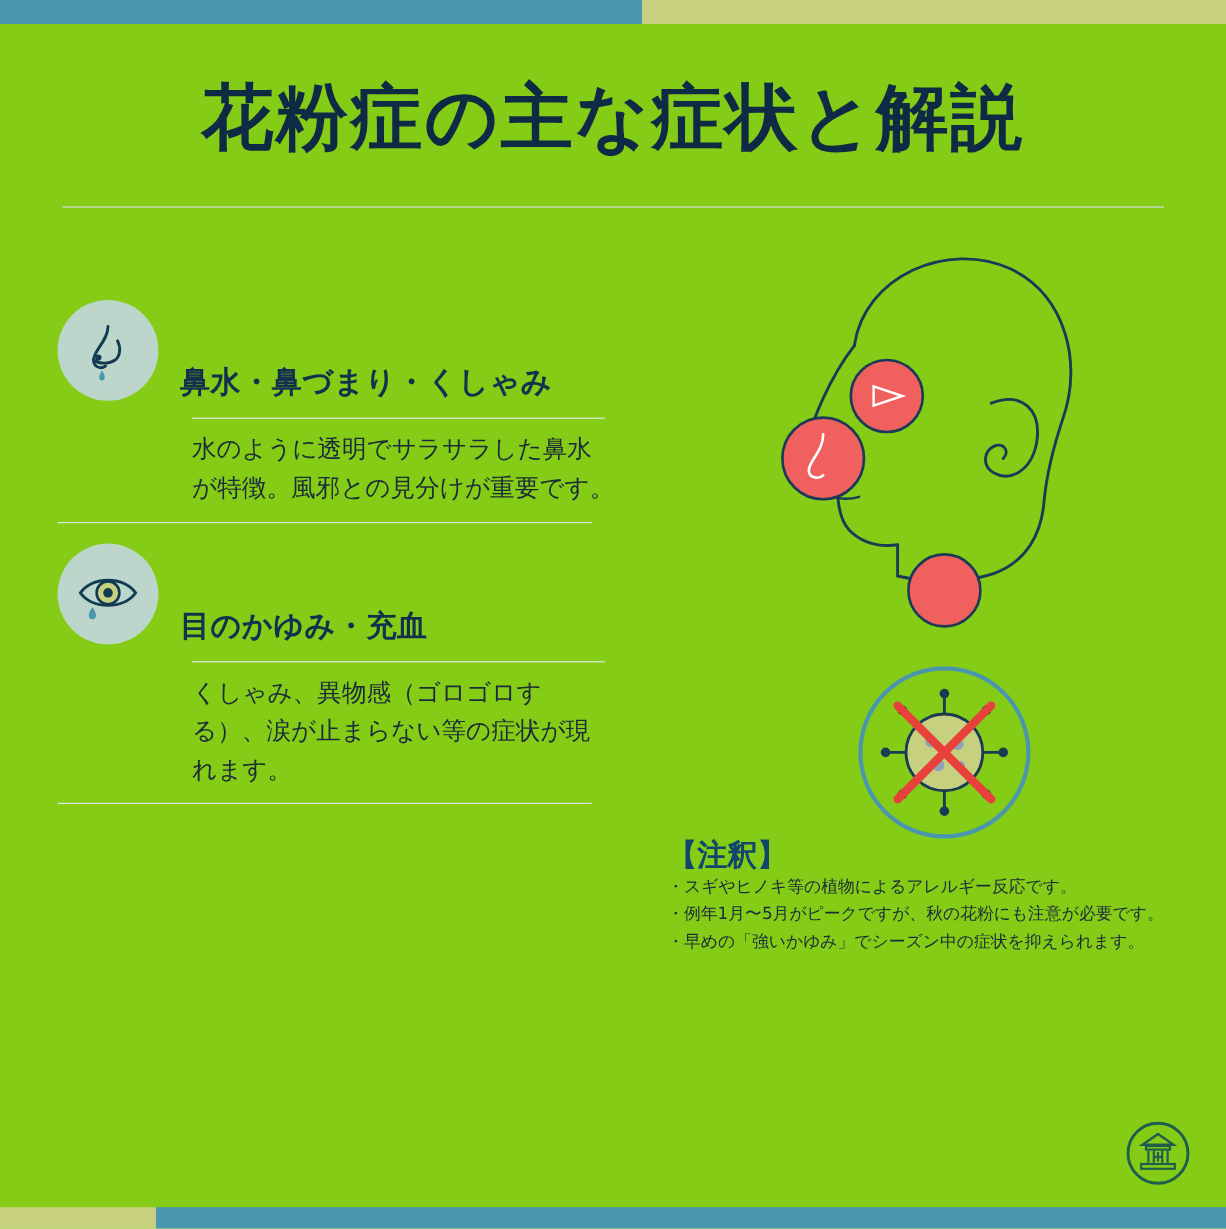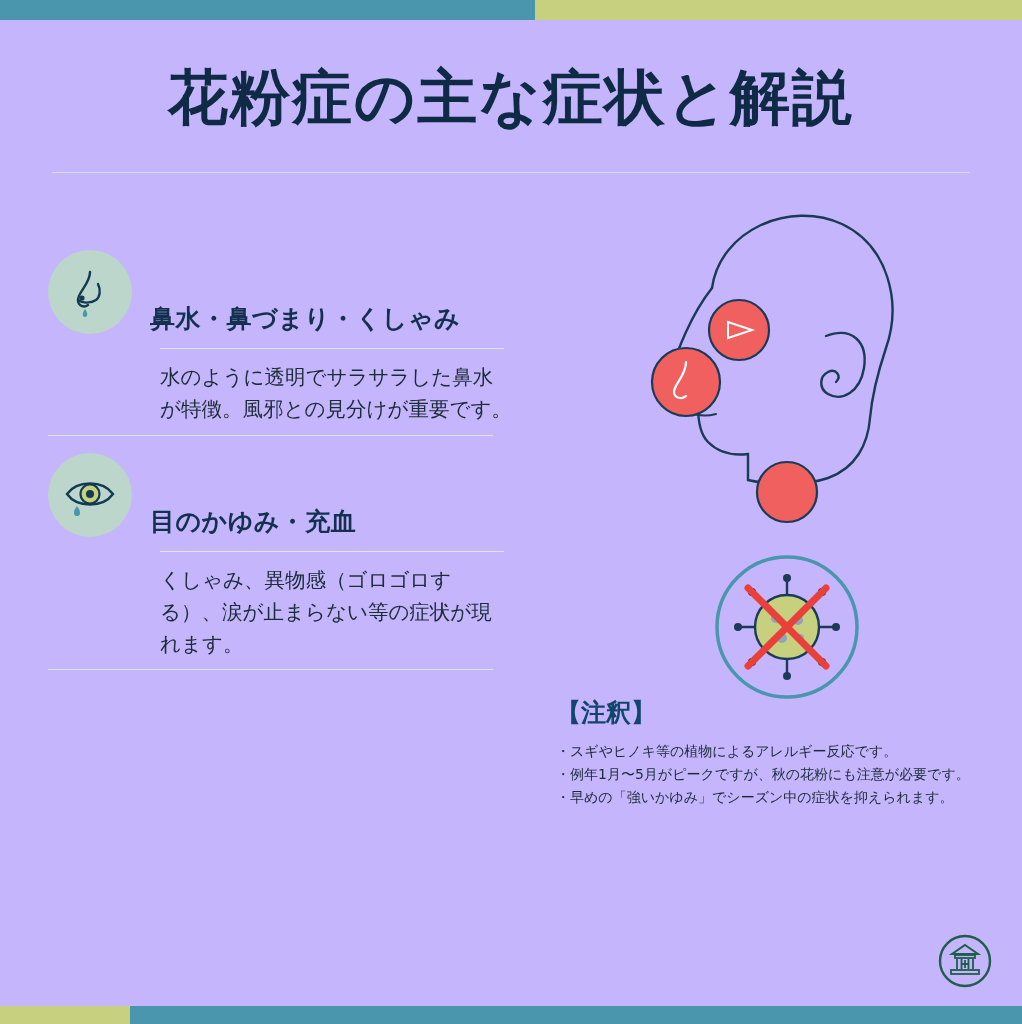--- a/index.html
+++ b/index.html
@@ -12,7 +12,7 @@
   .page {
     position: relative;
     width: 1022px; height: 1024px;
-    background: #c4b5fd;
+    background: #84cc16;
     overflow: hidden;
   }
 

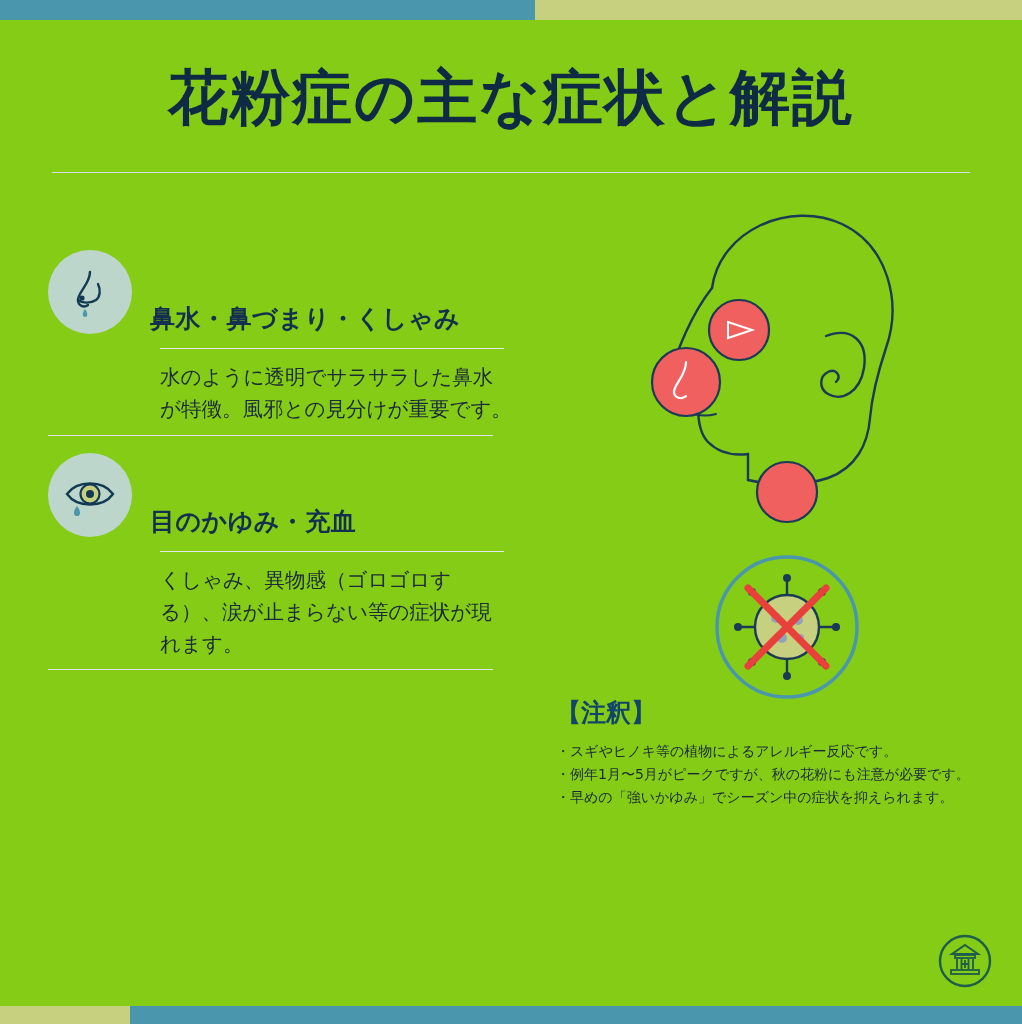--- a/index.html
+++ b/index.html
@@ -99,7 +99,7 @@
     font-size: 20.5px;
     line-height: 1.55;
     color: #1c2b38;
-    font-family: Liberation Sans, sans-serif;
+    font-family: Liberation Mono, monospace;
   }
 
   

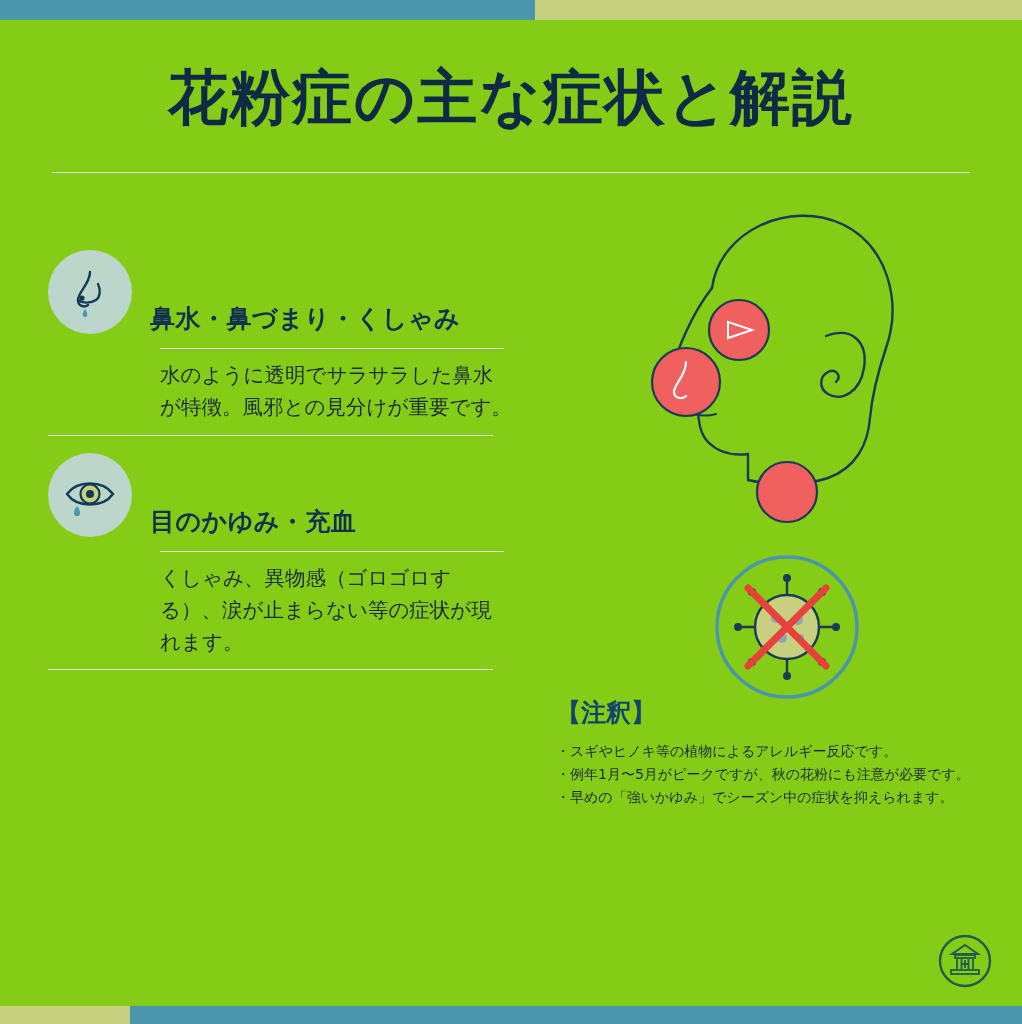--- a/index.html
+++ b/index.html
@@ -123,7 +123,6 @@
     font-size: 25px;
     font-weight: 700;
     color: #12456b;
-    margin-bottom: 12px;
     font-family: "DejaVu Sans", "Liberation Sans", sans-serif;
   }
   .note-line {

